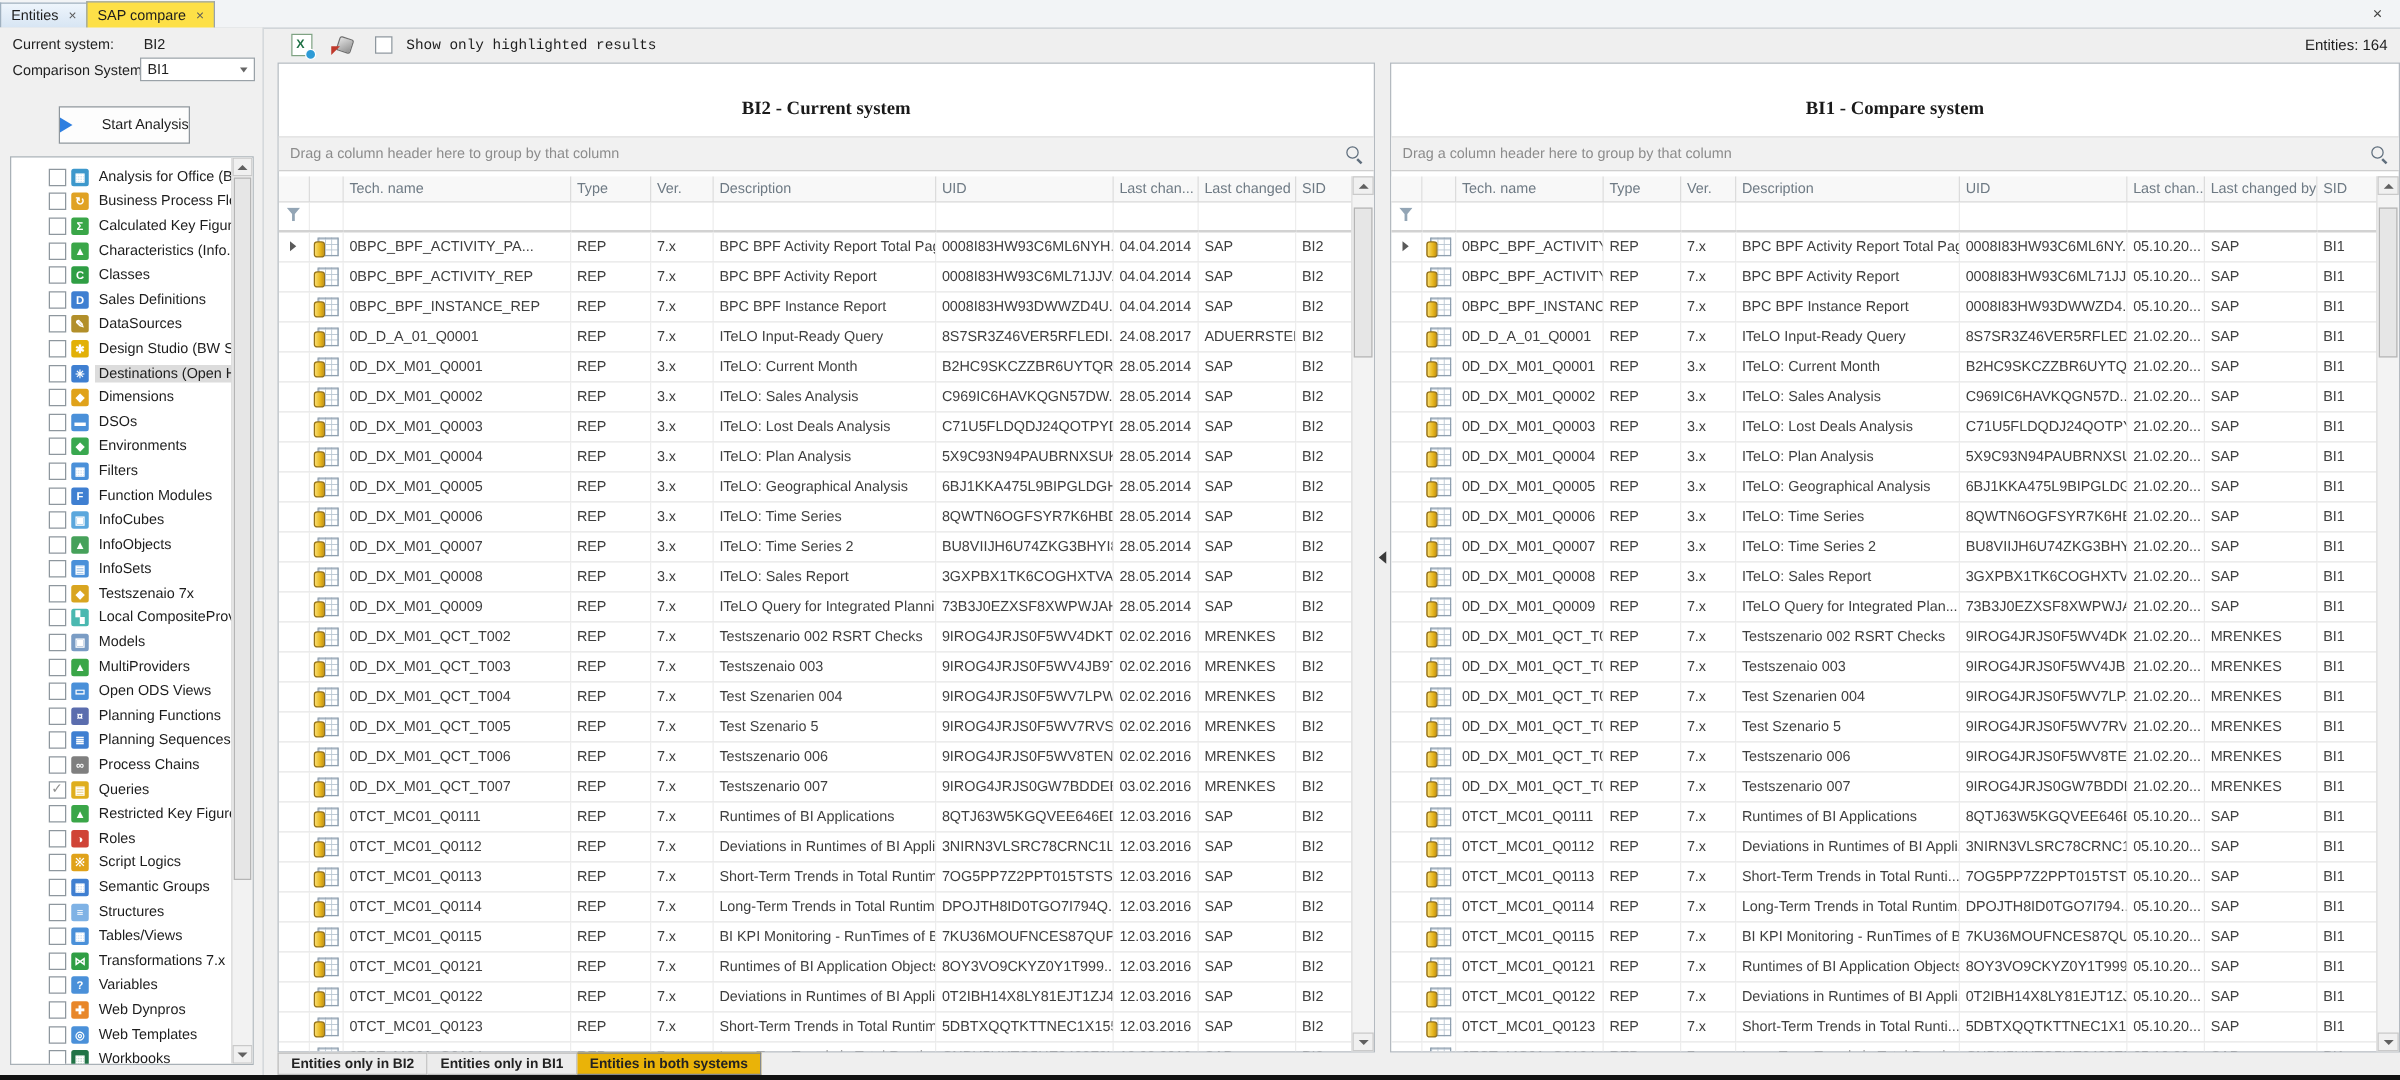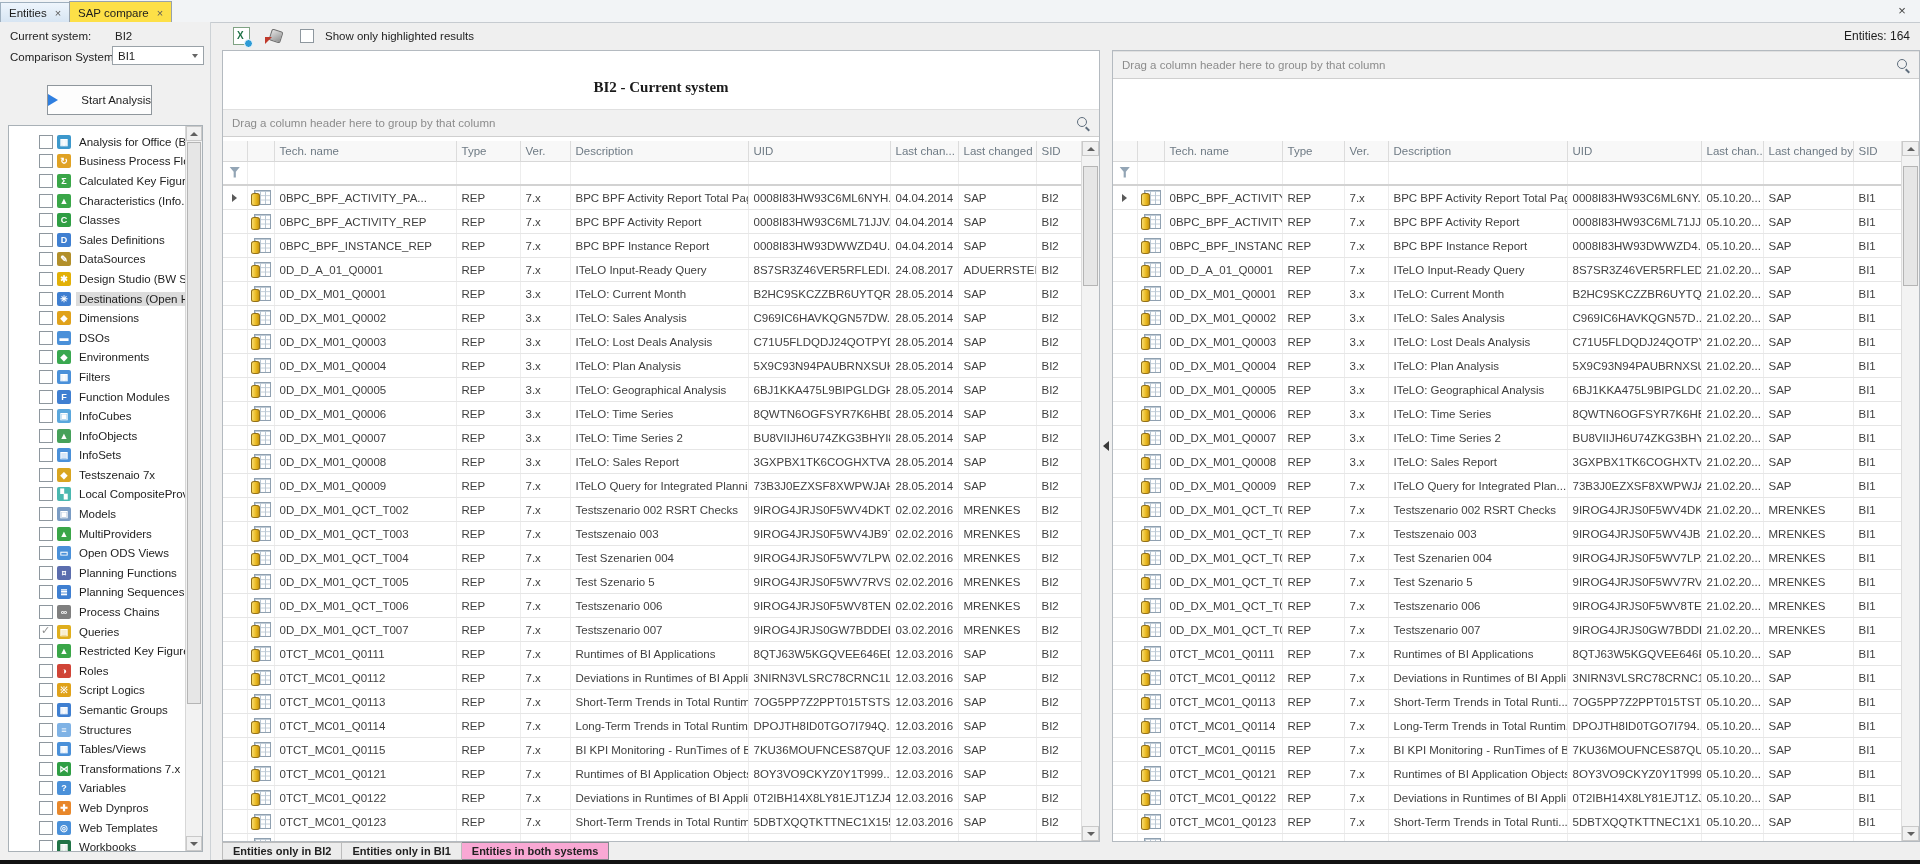--- a/index.html
+++ b/index.html
@@ -65,7 +65,7 @@
           border-radius:2px;transform:rotate(18deg);}
   .painticon::after{content:'';position:absolute;left:0;bottom:0;width:0;height:0;
           border-top:7px solid #c0392b;border-right:7px solid transparent;}
-  .tb-label{margin-left:7px;color:#1d1d1d;}
+  .tb-label{margin-left:7px;color:#1d1d1d;font-family:Liberation Mono, monospace;}
   .entcount{margin-left:auto;margin-right:10px;color:#1d1d1d;font-size:12px;}
   
   .grid{position:absolute;top:50px;height:792px;background:#fff;border:1px solid #b4bac0;

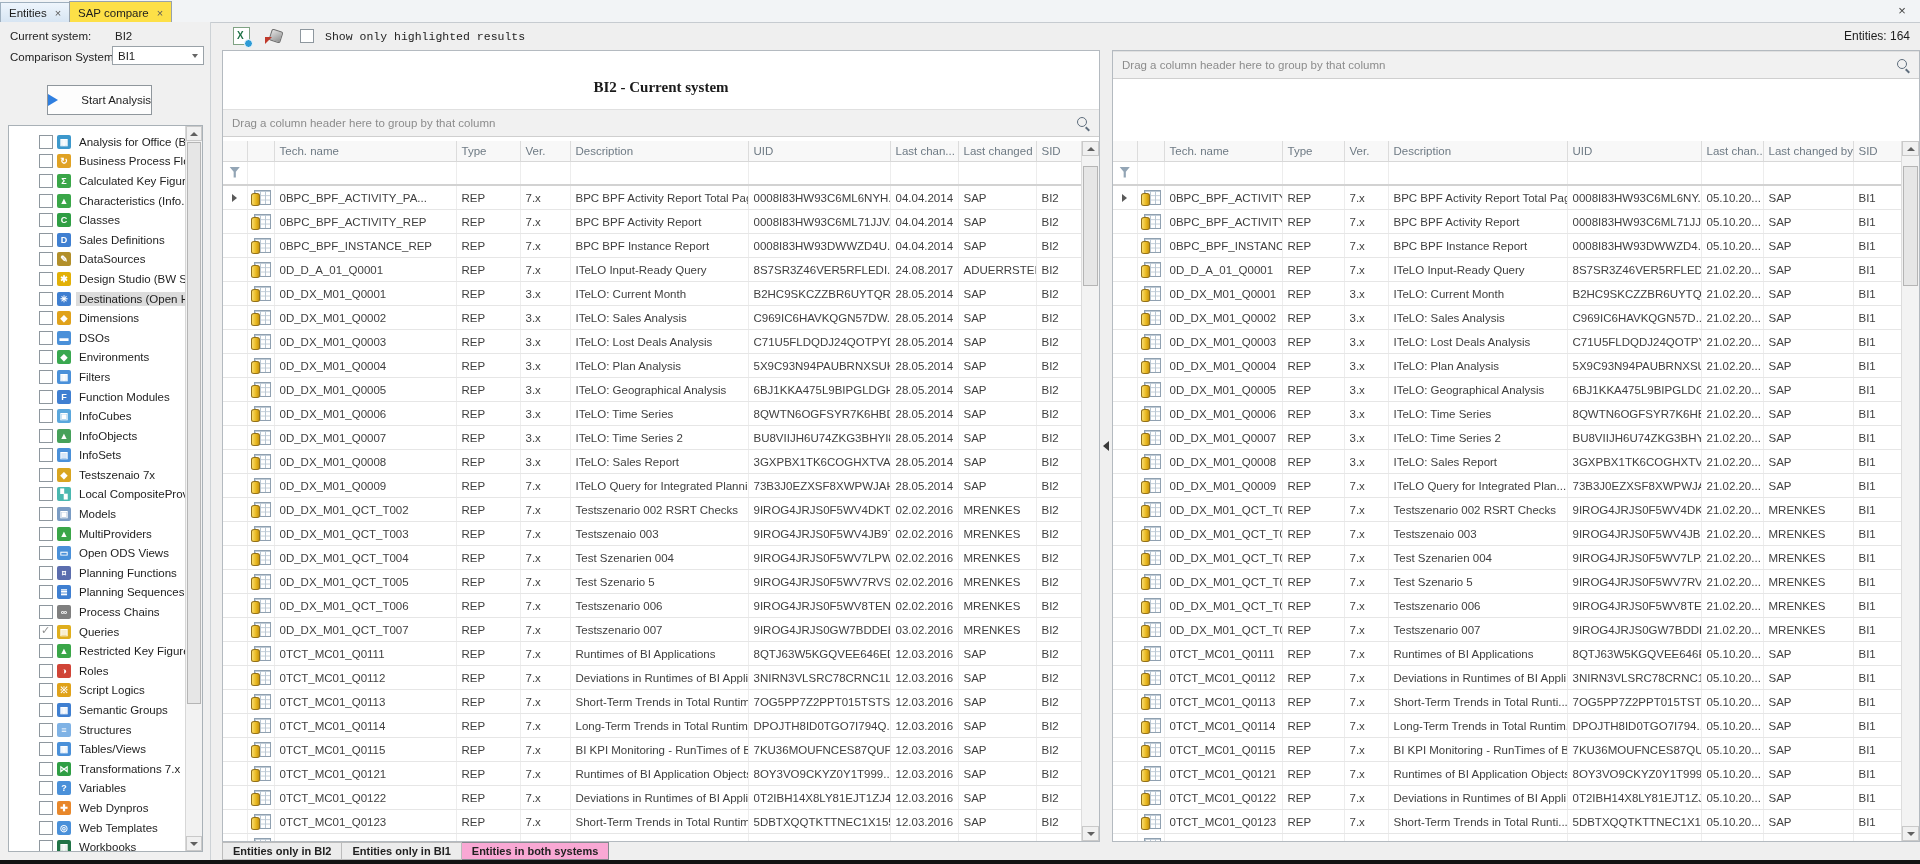--- a/index.html
+++ b/index.html
@@ -759,6 +759,7 @@
   </div>
 
   <div class="grid" id="grid1">
+    <div class="gcaption">BI1 -  Compare system</div>
     <div class="gpanel">
       <span>Drag a column header here to group by that column</span>
       <span class="search"></span>

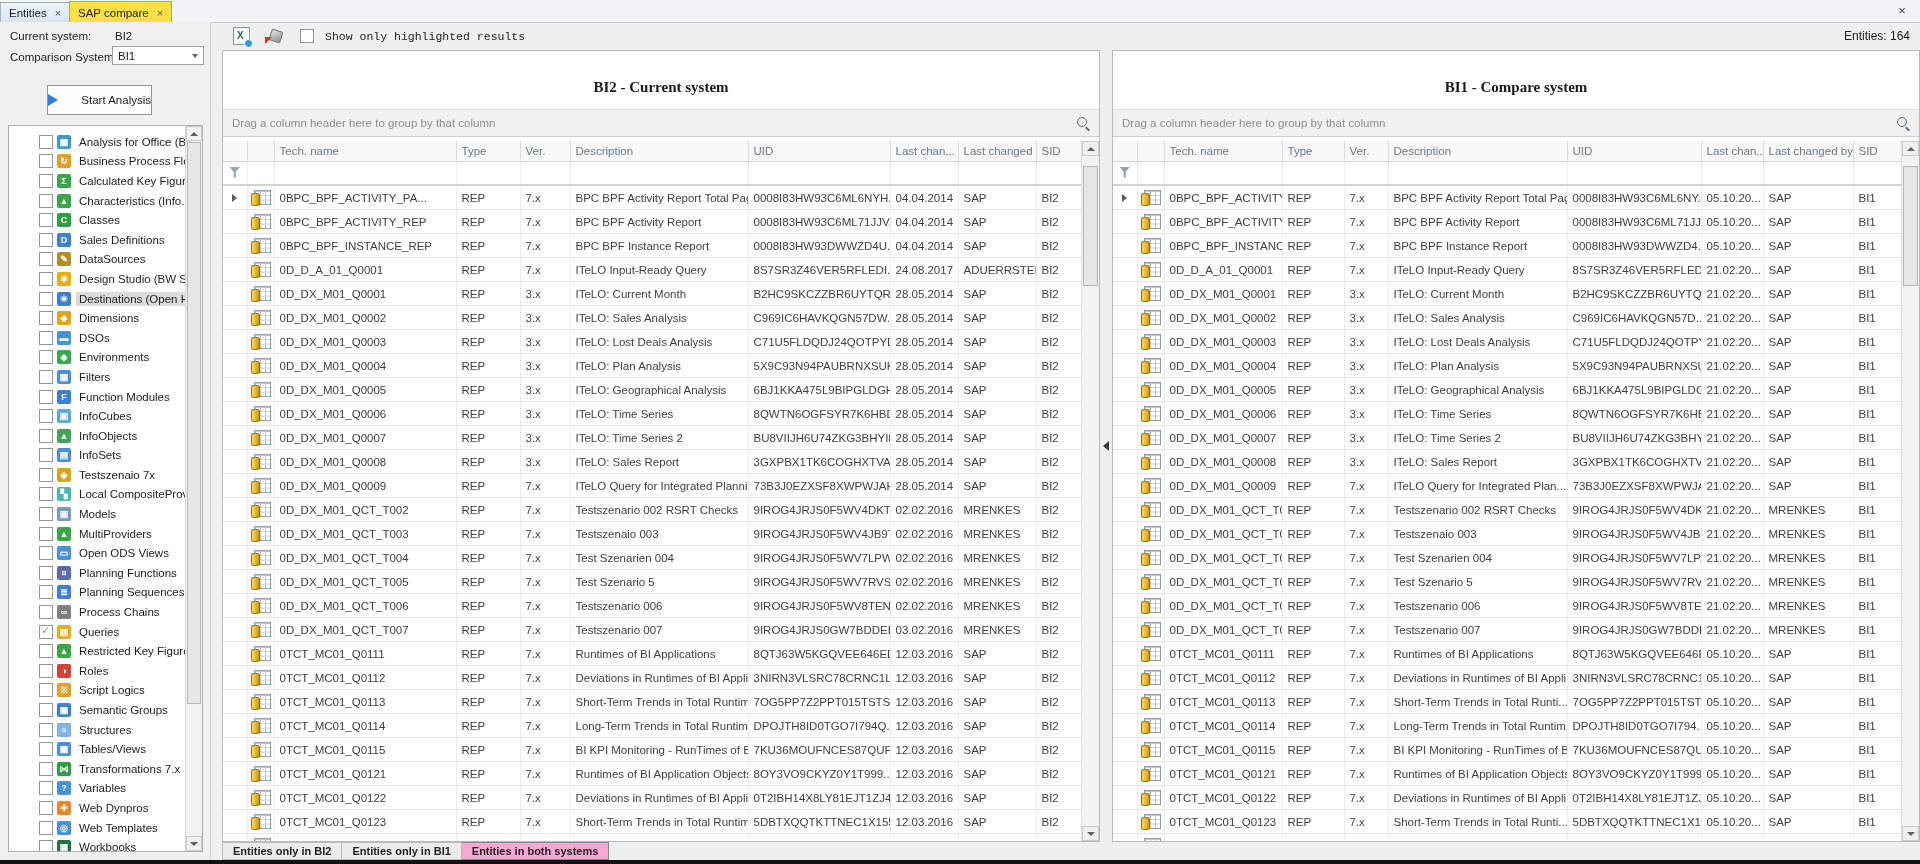--- a/index.html
+++ b/index.html
@@ -117,7 +117,7 @@
   .btab{padding:0 10px;display:flex;align-items:center;font-weight:bold;font-size:11px;
         color:#222;background:#ececec;border:1px solid #bcbcbc;border-left:none;}
   .btab:first-child{border-left:1px solid #bcbcbc;}
-  .btab.active{background:#f9a8d4;border-color:#84898e;}
+  .btab.active{background:#eab308;border-color:#84898e;}
   .bottomstrip{position:absolute;left:0;right:0;top:860px;height:4px;background:#121212;}
 </style>
 </head>

